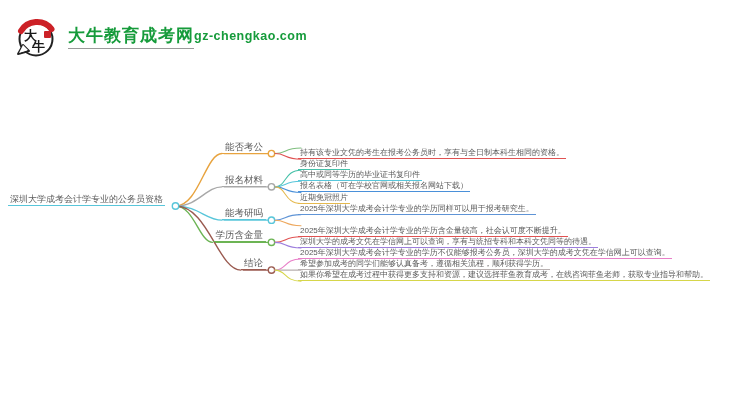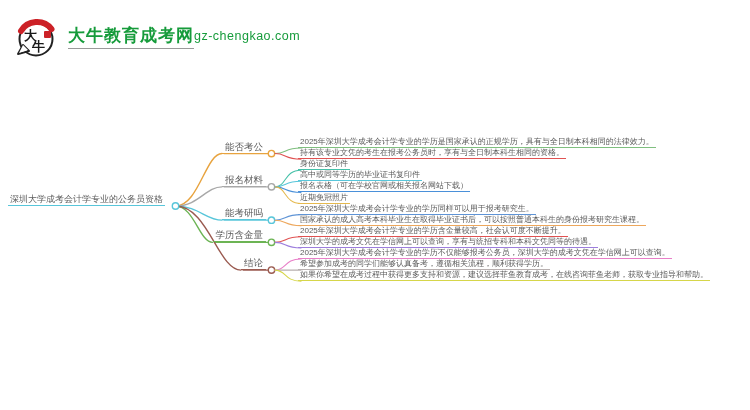--- a/index.html
+++ b/index.html
@@ -11,7 +11,7 @@
   .logo-text{display:flex;flex-direction:row;}
   .logo-title{font-size:17px;font-weight:bold;letter-spacing:1px;line-height:20px;
               padding-bottom:2px;border-bottom:1px solid #9a9a9a;}
-  .logo-domain{font-size:12.5px;font-weight:normal;letter-spacing:.5px;line-height:15px;margin-top:3px;}
+  .logo-domain{font-size:12.5px;font-weight:bold;letter-spacing:.5px;line-height:15px;margin-top:3px;}
   
   #edges{position:absolute;left:0;top:0;width:750px;height:410px;}
   #nodes{position:absolute;left:0;top:0;width:750px;height:410px;}

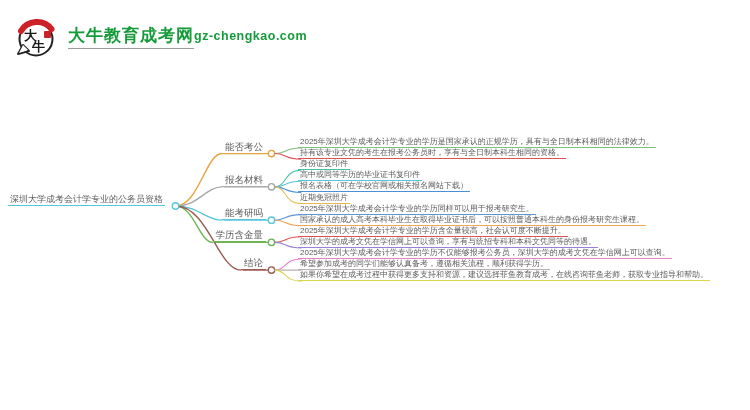--- a/index.html
+++ b/index.html
@@ -77,7 +77,6 @@
   <div id="nodes">
       <div class="root-label" style="border-bottom-color: rgb(88, 198, 218);">深圳大学成考会计学专业的公务员资格</div>
       <div class="branch-label" style="right: 484px; top: 139.55px; border-bottom-color: rgb(232, 163, 62);">能否考公</div>
-      <div class="leaf-label" style="left: 298px; top: 136px; border-bottom-color: rgb(127, 191, 127);">2025年深圳大学成考会计学专业的学历是国家承认的正规学历，具有与全日制本科相同的法律效力。</div>
       <div class="leaf-label" style="left: 298px; top: 147.1px; border-bottom-color: rgb(224, 82, 82);">持有该专业文凭的考生在报考公务员时，享有与全日制本科生相同的资格。</div>
       <div class="branch-label" style="right: 484px; top: 172.85px; border-bottom-color: rgb(168, 168, 168);">报名材料</div>
       <div class="leaf-label" style="left: 298px; top: 158.2px; border-bottom-color: rgb(69, 192, 168);">身份证复印件</div>

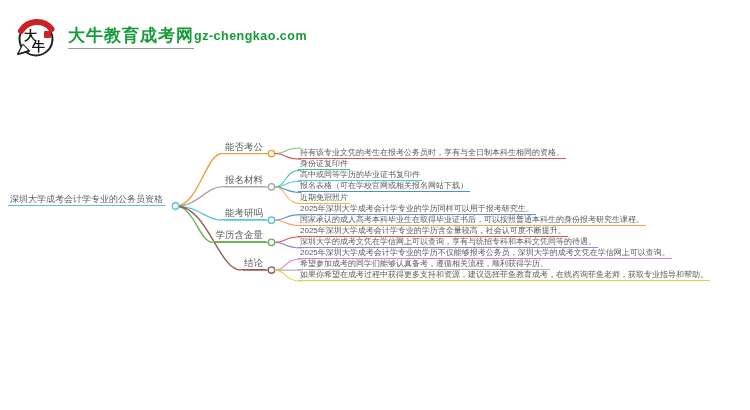--- a/index.html
+++ b/index.html
@@ -85,7 +85,6 @@
       <div class="leaf-label" style="left: 298px; top: 191.5px; border-bottom-color: rgb(229, 185, 78);">近期免冠照片</div>
       <div class="branch-label" style="right: 484px; top: 206.15px; border-bottom-color: rgb(88, 198, 218);">能考研吗</div>
       <div class="leaf-label" style="left: 298px; top: 202.6px; border-bottom-color: rgb(95, 148, 214);">2025年深圳大学成考会计学专业的学历同样可以用于报考研究生。</div>
-      <div class="leaf-label" style="left: 298px; top: 213.7px; border-bottom-color: rgb(237, 167, 92);">国家承认的成人高考本科毕业生在取得毕业证书后，可以按照普通本科生的身份报考研究生课程。</div>
       <div class="branch-label" style="right: 484px; top: 228.35px; border-bottom-color: rgb(108, 180, 84);">学历含金量</div>
       <div class="leaf-label" style="left: 298px; top: 224.8px; border-bottom-color: rgb(224, 82, 82);">2025年深圳大学成考会计学专业的学历含金量较高，社会认可度不断提升。</div>
       <div class="leaf-label" style="left: 298px; top: 235.9px; border-bottom-color: rgb(157, 126, 221); text-align: right;">深圳大学的成考文凭在学信网上可以查询，享有与统招专科和本科文凭同等的待遇。</div>

